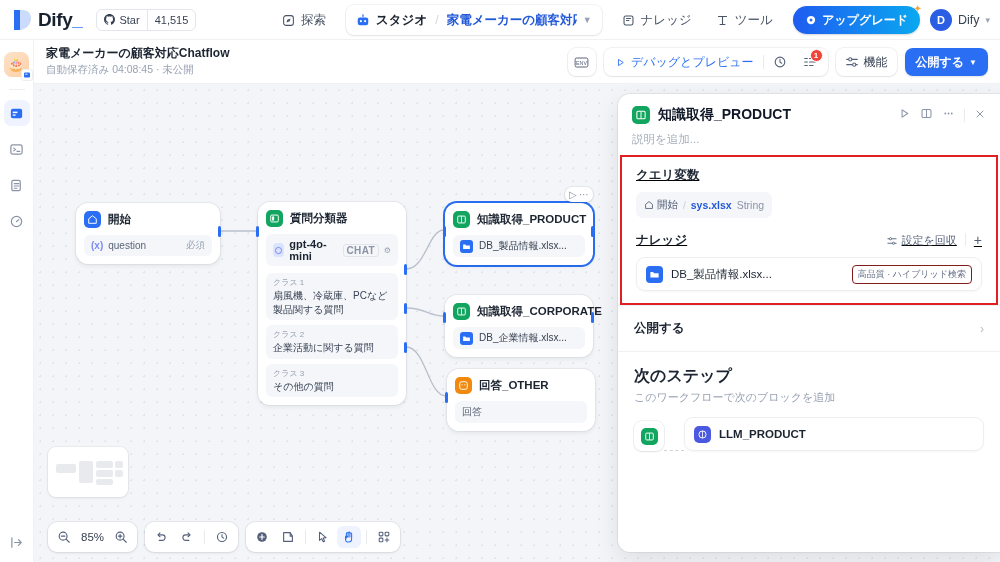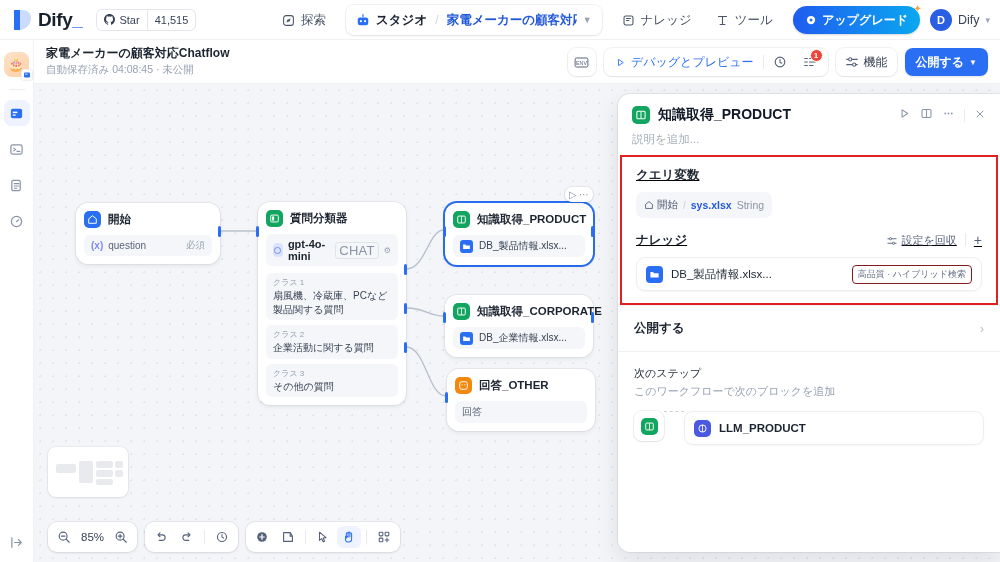--- a/index.html
+++ b/index.html
@@ -165,7 +165,7 @@
   }
   .model-ico { width:14px; height:14px; border-radius:4px; background:#dbe4ff; display:flex; align-items:center; justify-content:center; font-size:8px; }
   .model-name { font-size:11px; font-weight:700; color:#1b2430; }
-  .tag-chat { font-size:13px; color:#8a94a6; border:1px solid #e1e5ea; border-radius:3px; padding:0px 3px; letter-spacing:.3px; }
+  .tag-chat { font-size:10px; color:#8a94a6; border:1px solid #e1e5ea; border-radius:3px; padding:0px 3px; letter-spacing:.3px;font-weight:bold; }
 
   .cls-box { background:#f4f6f9; border-radius:6px; padding:4px 7px; margin-bottom:5px; }
   .cls-label { font-size:8px; color:#98a2b3; margin-bottom:1px; }

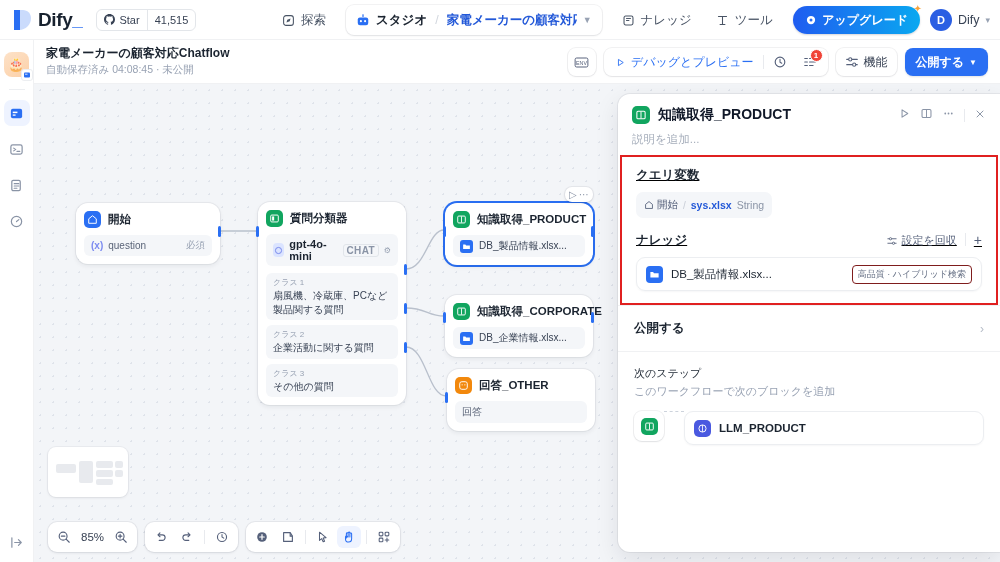--- a/index.html
+++ b/index.html
@@ -253,7 +253,7 @@
   .out-chev { color:#b6bdc8; font-size:12px; }
 
   .next-sec { padding:14px 16px; }
-  .next-title { font-size:11px; font-weight:400; color:#1b2430; }
+  .next-title { font-size:16px; font-weight:700; color:#1b2430; }
   .next-sub { font-size:11px; color:#98a2b3; margin-top:3px; }
   .next-row { display:flex; align-items:flex-start; margin-top:12px; }
   .next-badge {

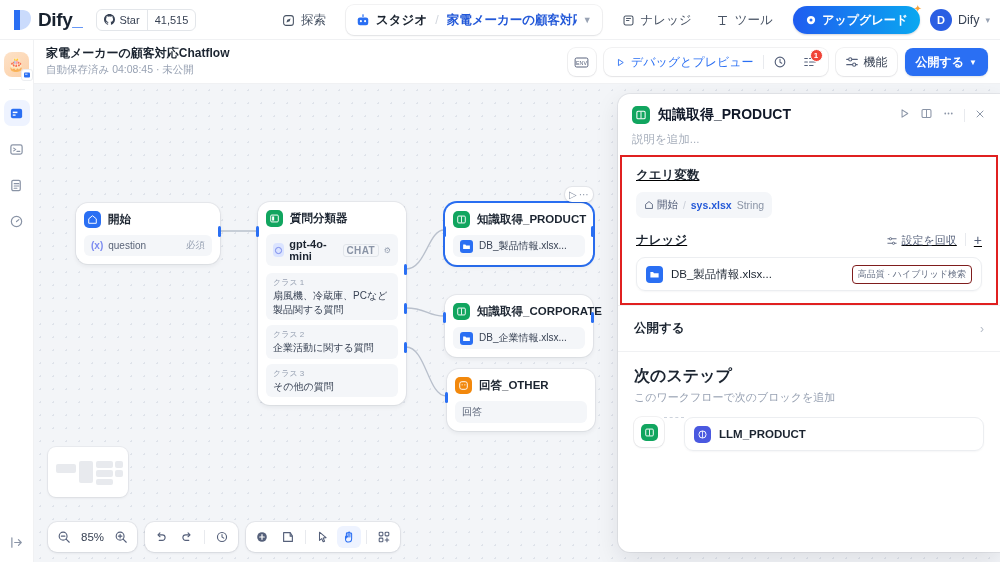--- a/index.html
+++ b/index.html
@@ -255,7 +255,7 @@
   .next-sec { padding:14px 16px; }
   .next-title { font-size:16px; font-weight:700; color:#1b2430; }
   .next-sub { font-size:11px; color:#98a2b3; margin-top:3px; }
-  .next-row { display:flex; align-items:flex-start; margin-top:12px; }
+  .next-row { display:flex; align-items:flex-end; margin-top:12px; }
   .next-badge {
     width:30px; height:30px; border-radius:8px; background:#fff; display:flex; align-items:center; justify-content:center;
     box-shadow:0 1px 2px rgba(16,24,40,.07), 0 0 0 1px rgba(16,24,40,.06);

